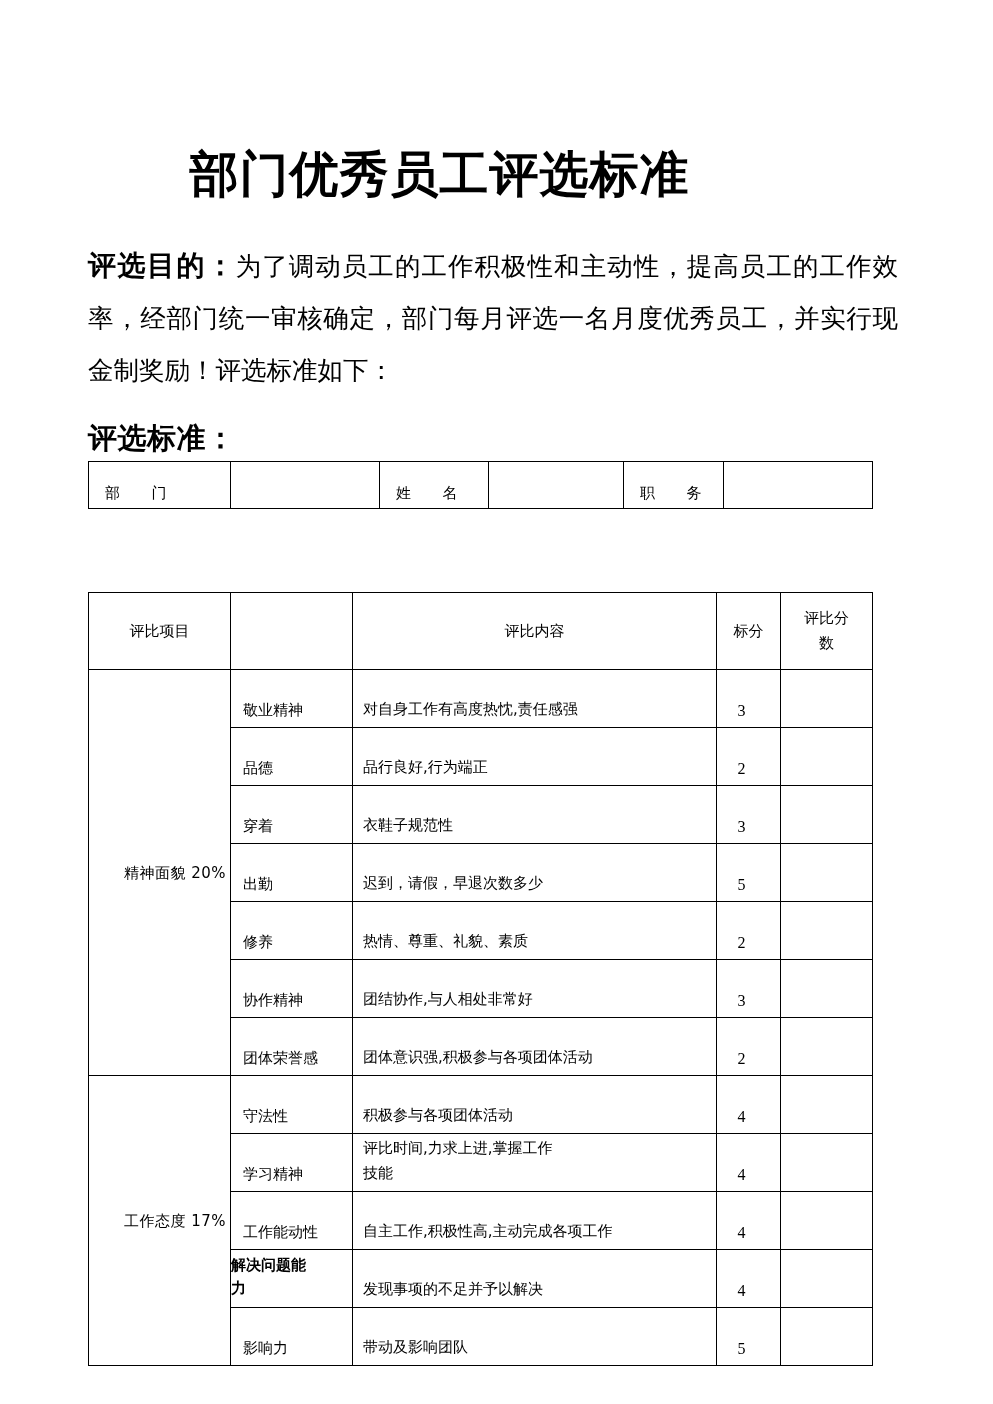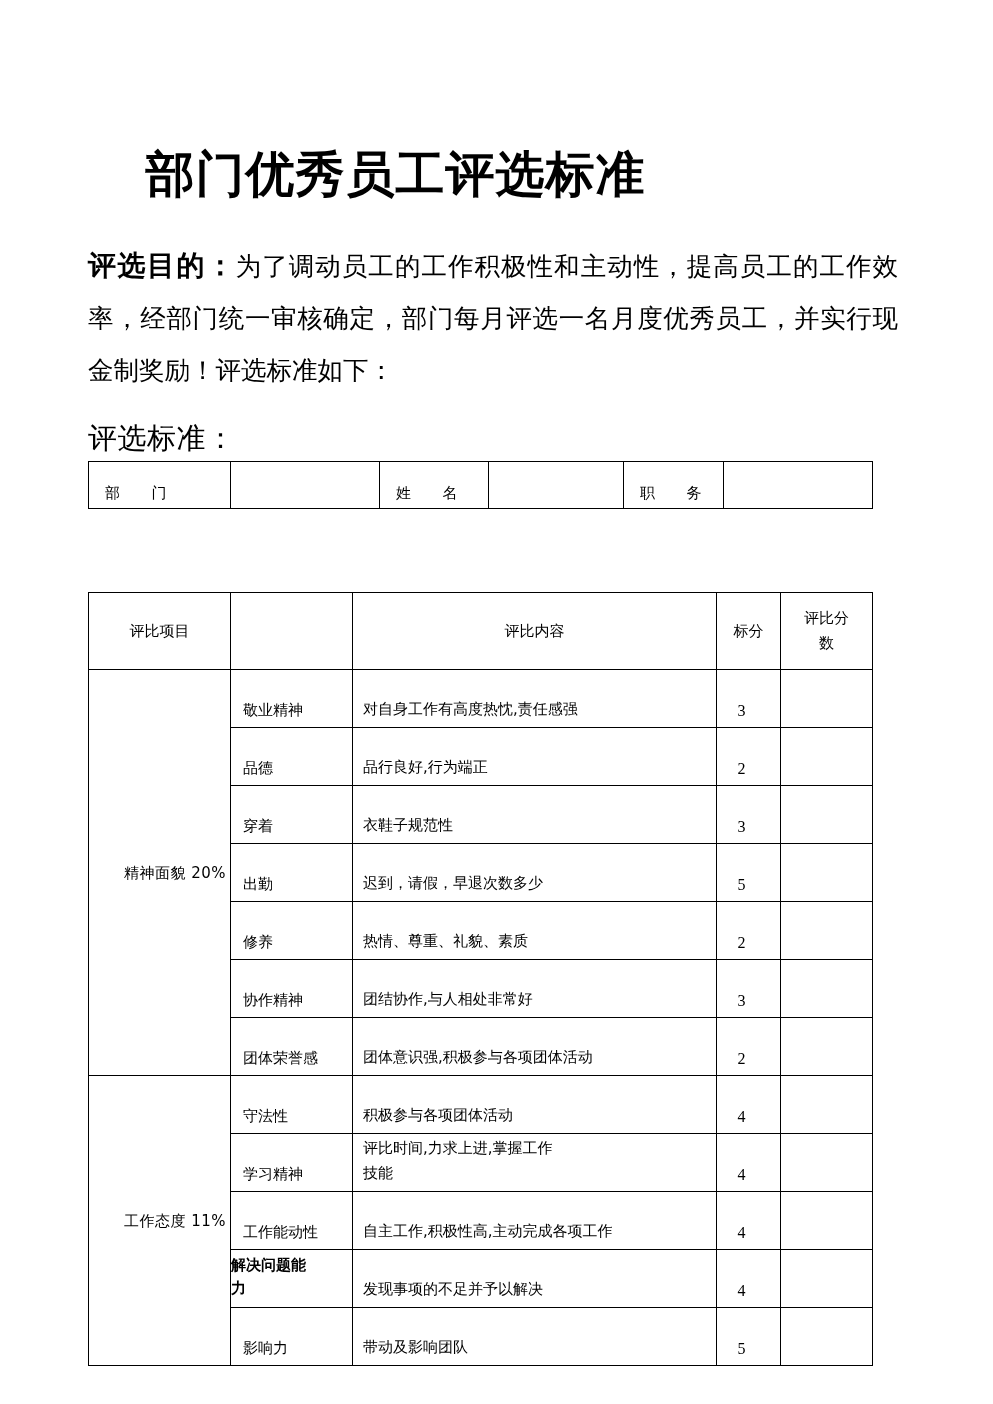--- a/index.html
+++ b/index.html
@@ -35,6 +35,7 @@
     line-height: 60px;
     letter-spacing: 1px;
     white-space: nowrap;
+    padding-left: 44px;
   }
 
   

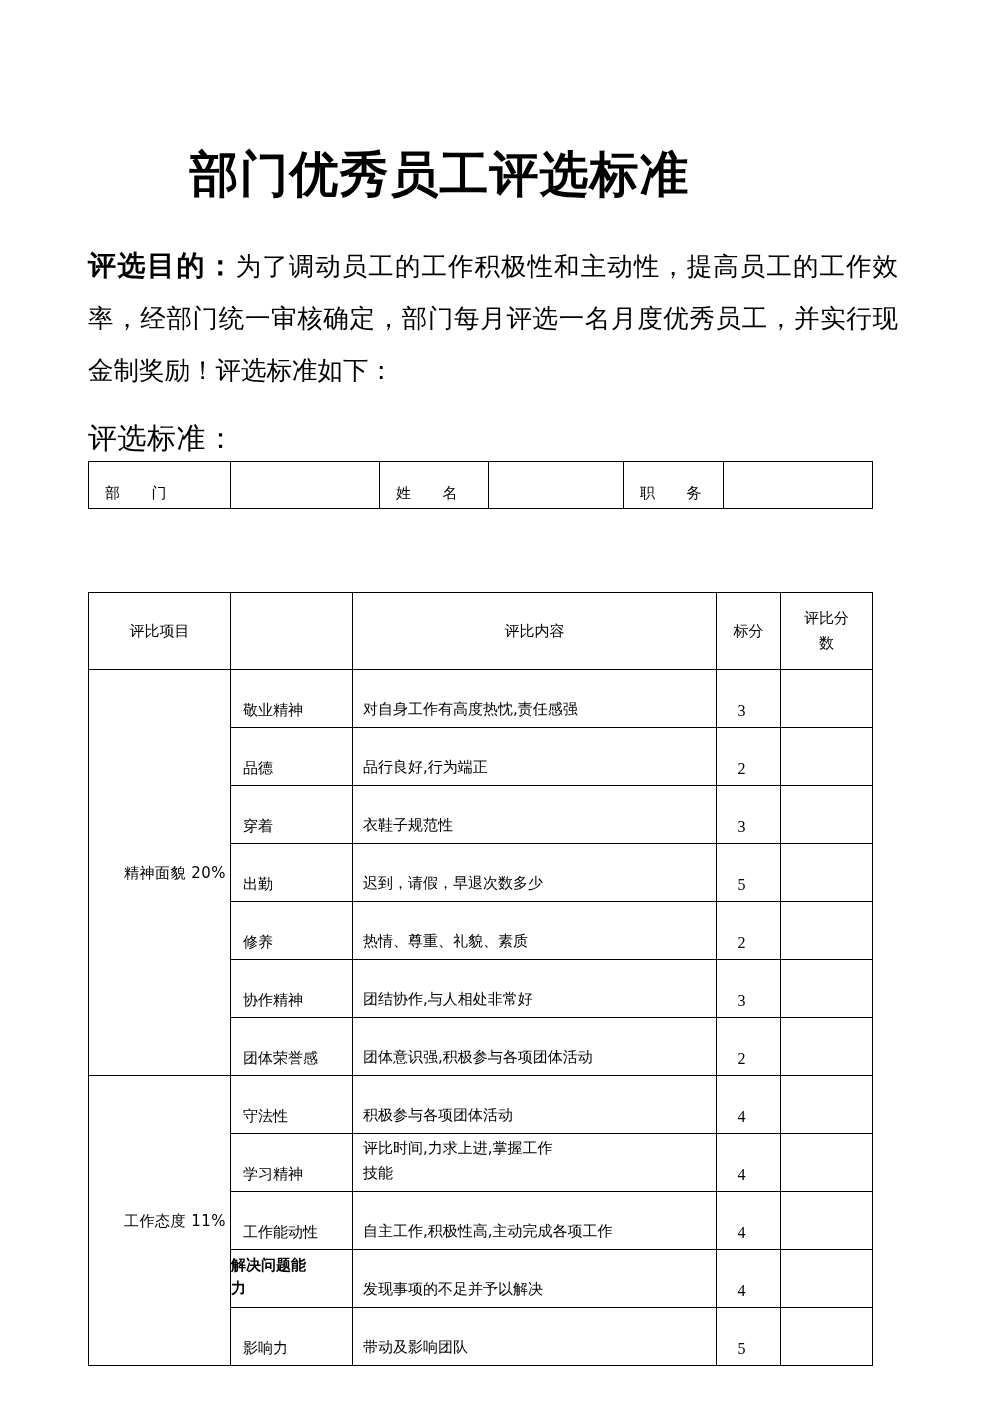--- a/index.html
+++ b/index.html
@@ -65,7 +65,7 @@
     left: 88px;
     top: 394px;
     font-family: "DejaVu Sans", "Liberation Sans", sans-serif;
-    font-weight: normal;
+    font-weight: bold;
     font-size: 29px;
     line-height: 40px;
     letter-spacing: 0.5px;

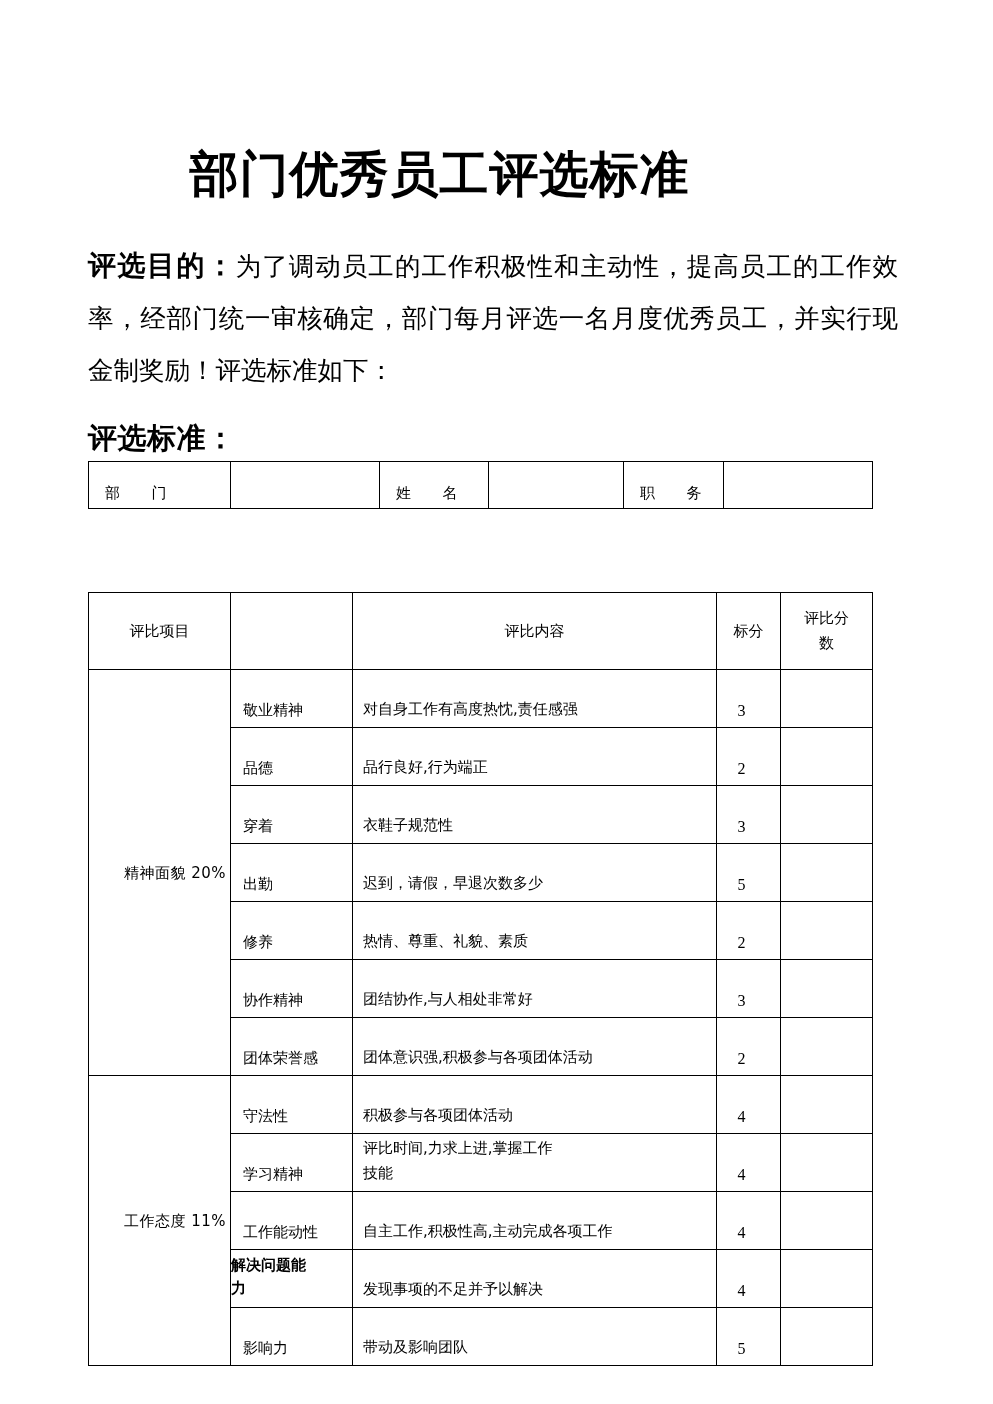--- a/index.html
+++ b/index.html
@@ -255,7 +255,7 @@
       </tr>
 
       <tr>
-        <td class="group" rowspan="5">工作态度 11%</td>
+        <td class="group" rowspan="5">工作态度 17%</td>
         <td class="item">守法性</td>
         <td class="content">积极参与各项团体活动</td>
         <td class="score">4</td>

